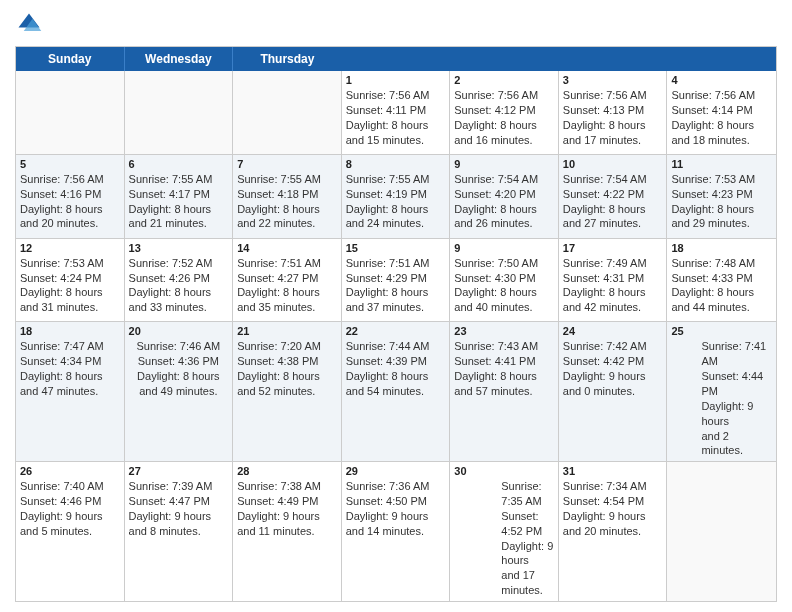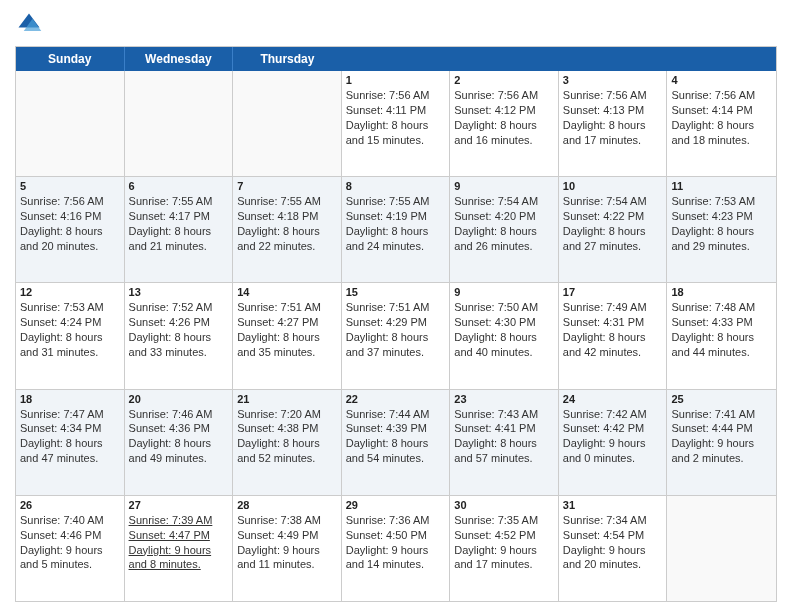--- a/index.html
+++ b/index.html
@@ -287,7 +287,7 @@
           </div>
           <div class="cal-cell shaded">
             <div class="day-num">20</div>
-            <div class="cell-text" style="white-space: pre-line;">Sunrise: 7:46 AM
+            <div class="cell-text" style="white-space: pre-line; text-align: center;">Sunrise: 7:46 AM
 Sunset: 4:36 PM
 Daylight: 8 hours
 and 49 minutes.</div>

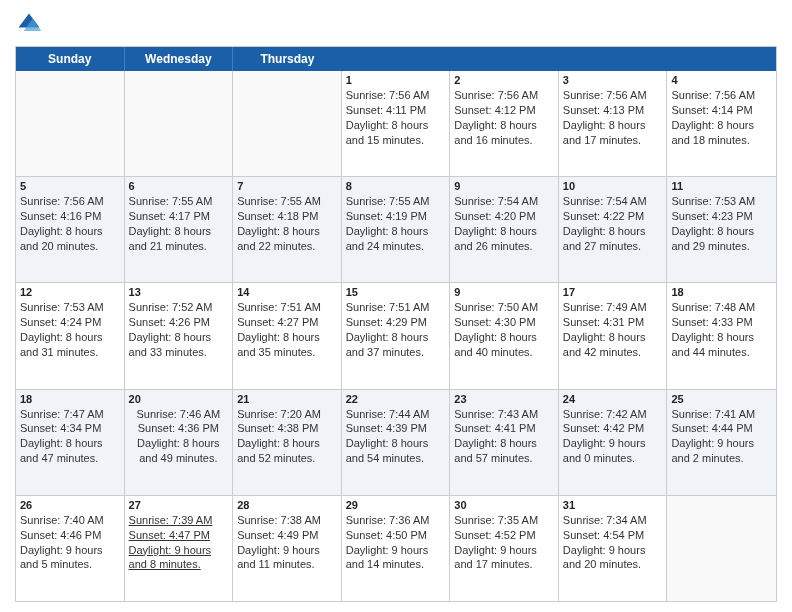--- a/index.html
+++ b/index.html
@@ -322,7 +322,7 @@
           </div>
           <div class="cal-cell shaded">
             <div class="day-num">25</div>
-            <div class="cell-text" style="white-space: pre-line;">Sunrise: 7:41 AM
+            <div class="cell-text" style="white-space: pre-line; margin-left: 30px;">Sunrise: 7:41 AM
 Sunset: 4:44 PM
 Daylight: 9 hours
 and 2 minutes.</div>

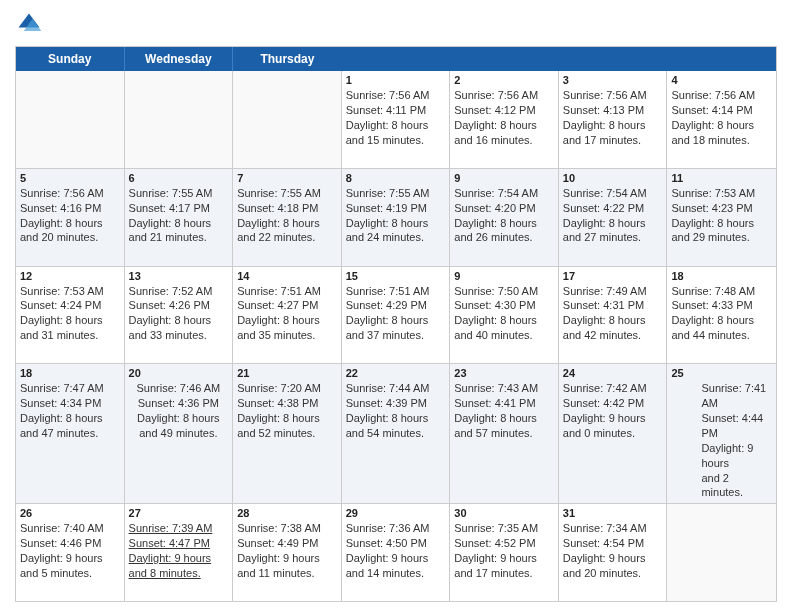--- a/index.html
+++ b/index.html
@@ -338,7 +338,7 @@
           </div>
           <div class="cal-cell">
             <div class="day-num">27</div>
-            <div class="cell-text" style="white-space: pre-line; text-decoration: underline;">Sunrise: 7:39 AM
+            <div class="cell-text" style="white-space: pre-line;">Sunrise: 7:39 AM
 Sunset: 4:47 PM
 Daylight: 9 hours
 and 8 minutes.</div>

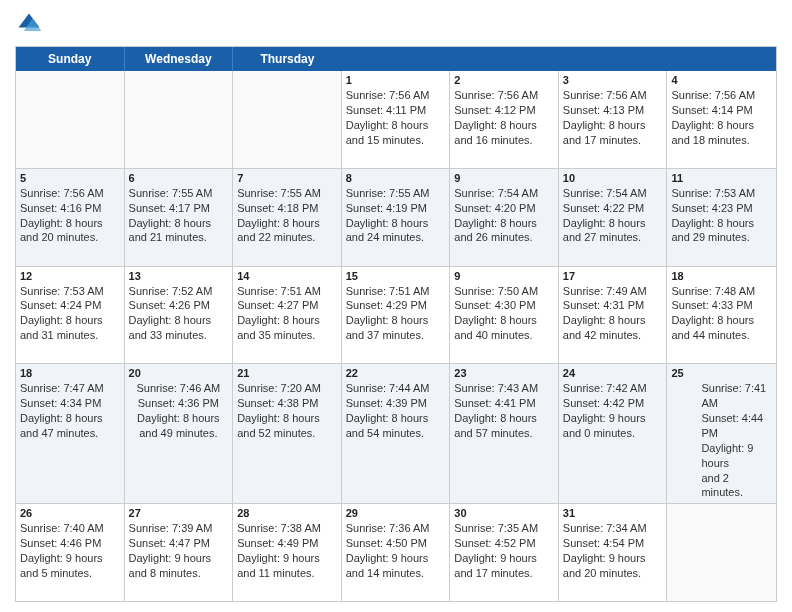--- a/index.html
+++ b/index.html
@@ -359,7 +359,7 @@
           </div>
           <div class="cal-cell">
             <div class="day-num">30</div>
-            <div class="cell-text" style="white-space: pre-line;">Sunrise: 7:35 AM
+            <div class="cell-text" style="white-space: pre-line; margin-left: 47px;">Sunrise: 7:35 AM
 Sunset: 4:52 PM
 Daylight: 9 hours
 and 17 minutes.</div>

